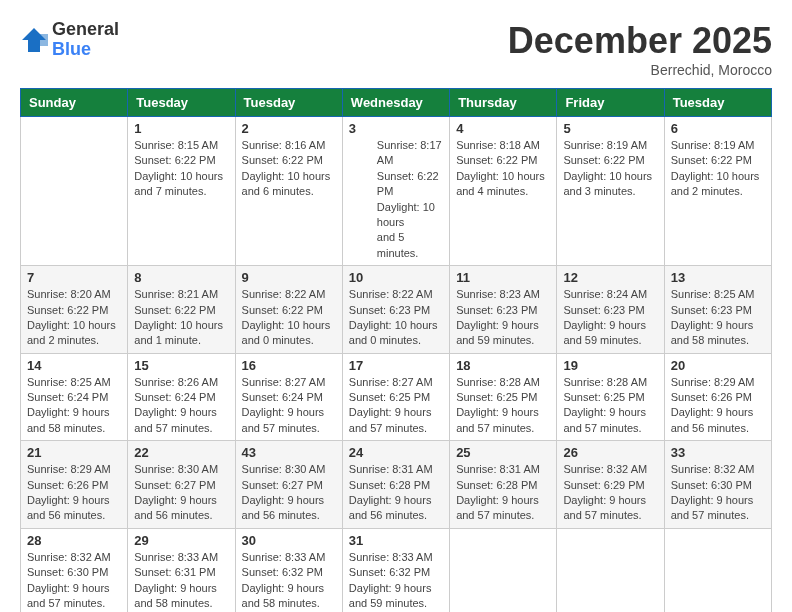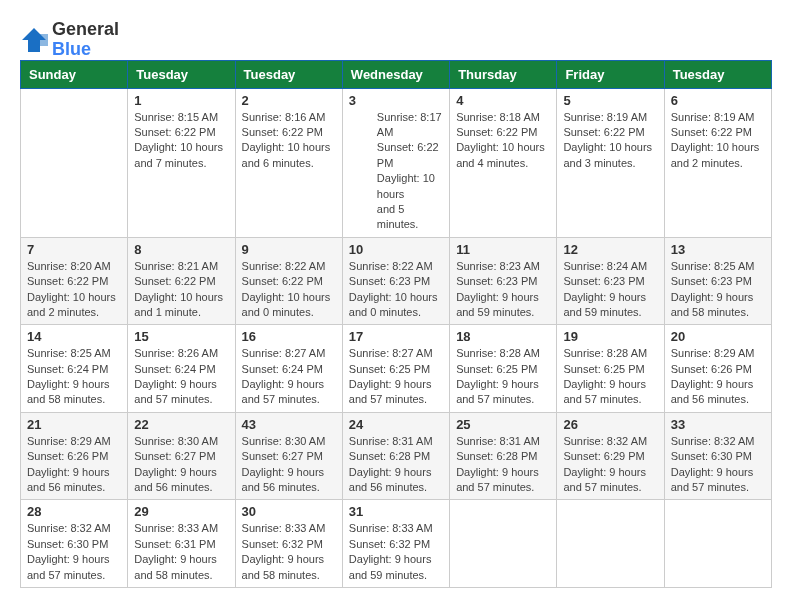--- a/index.html
+++ b/index.html
@@ -14,7 +14,7 @@
       display: flex;
       justify-content: space-between;
       align-items: flex-start;
-      margin-bottom: 0;
+      margin-bottom: 10px;
     }
     .logo {
       display: flex;

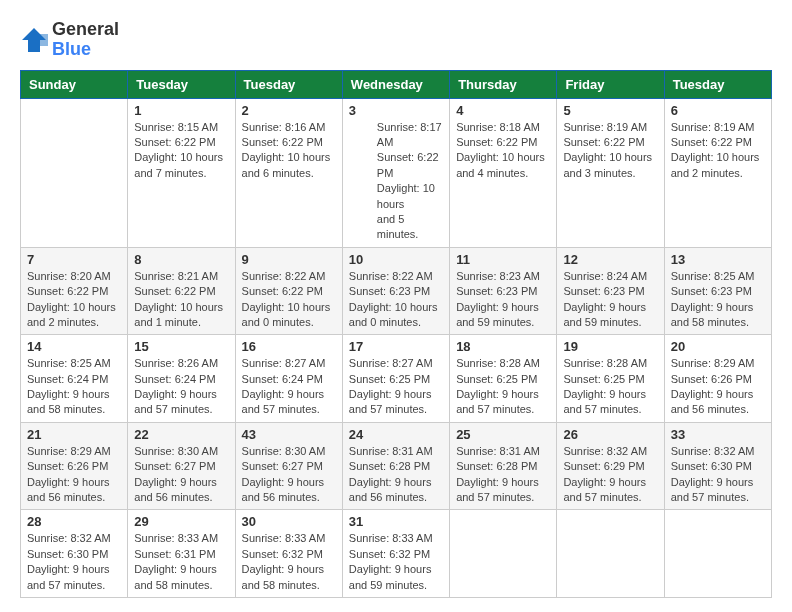--- a/index.html
+++ b/index.html
@@ -100,6 +100,10 @@
       <span class="logo-blue">Blue</span>
     </div>
   </div>
+  <div class="title-area">
+    <div class="month-title">December 2025</div>
+    <div class="subtitle">Berrechid, Morocco</div>
+  </div>
 </div>
 
 <table class="calendar">

